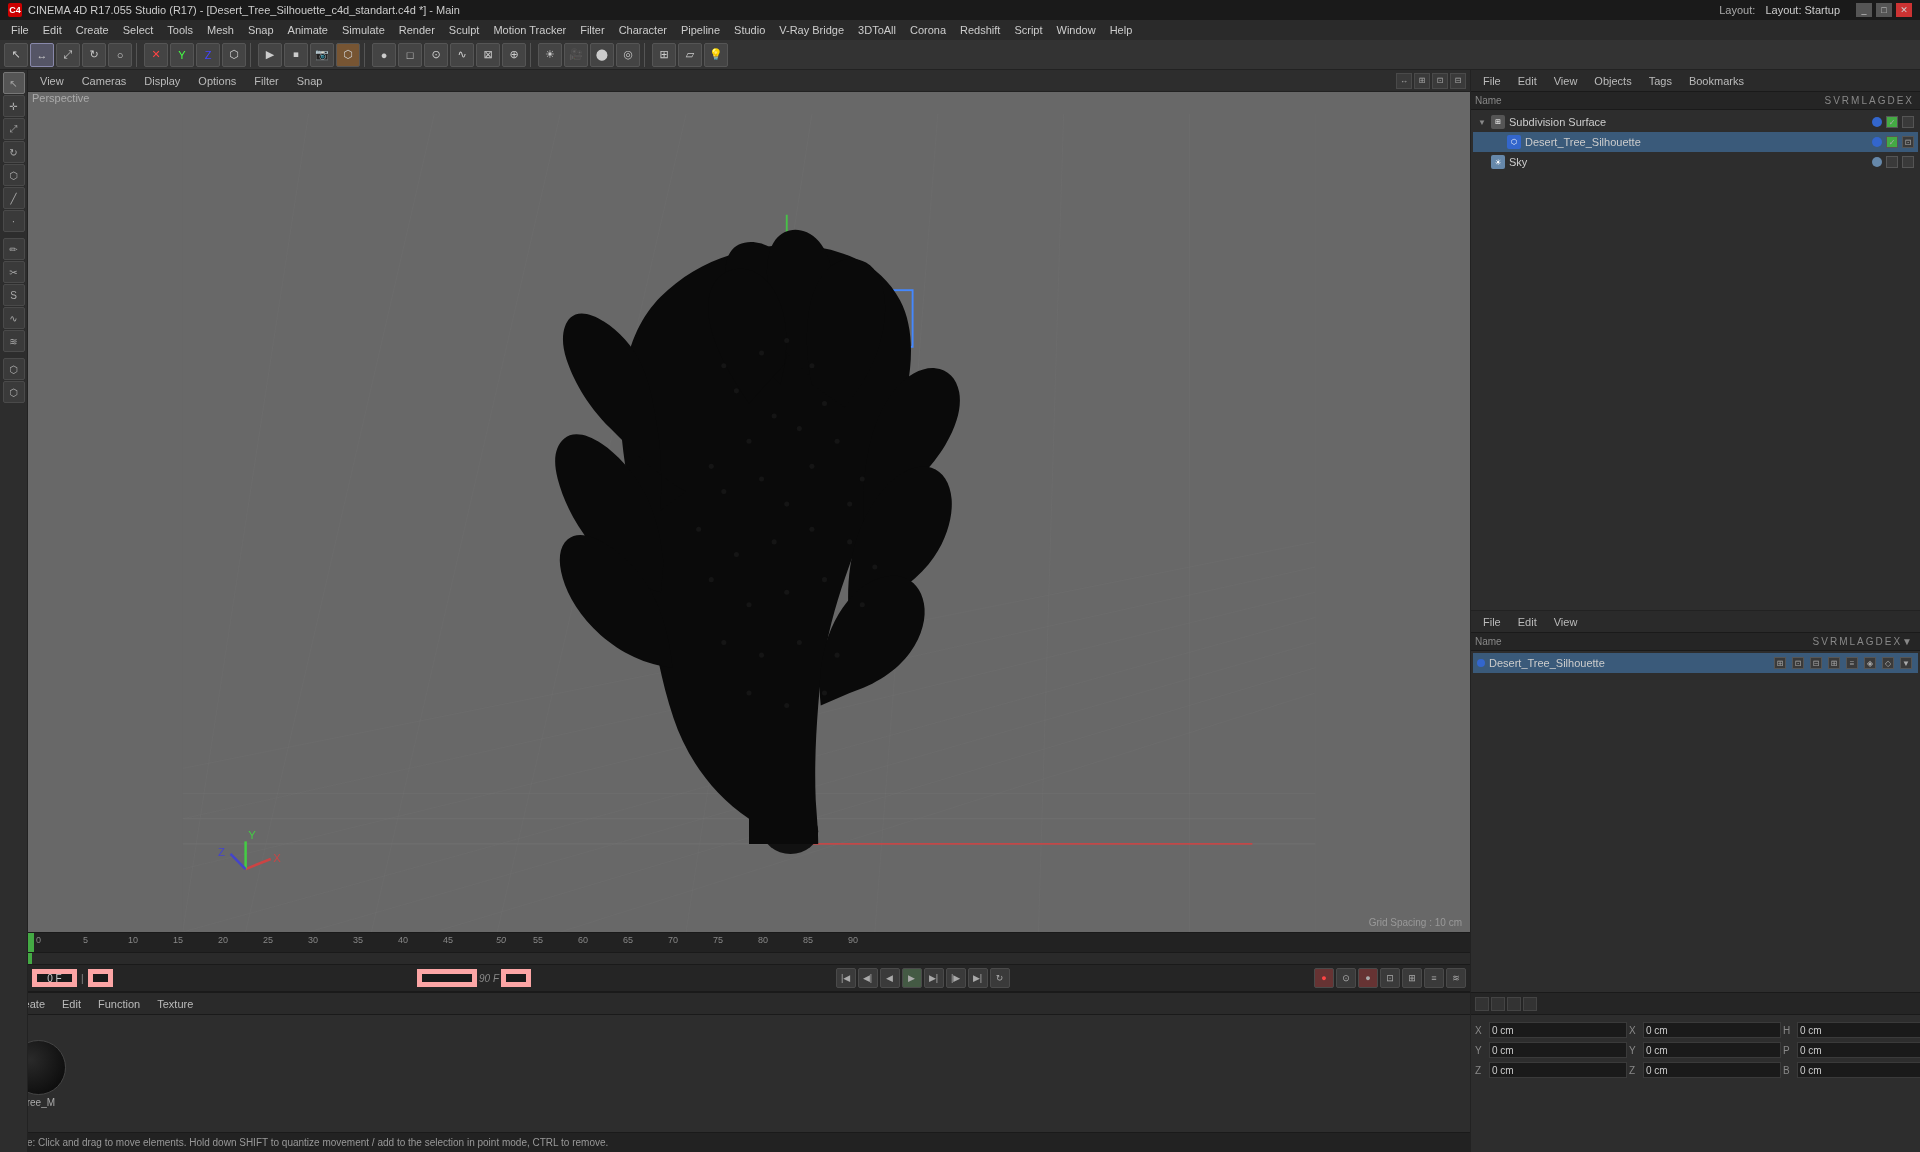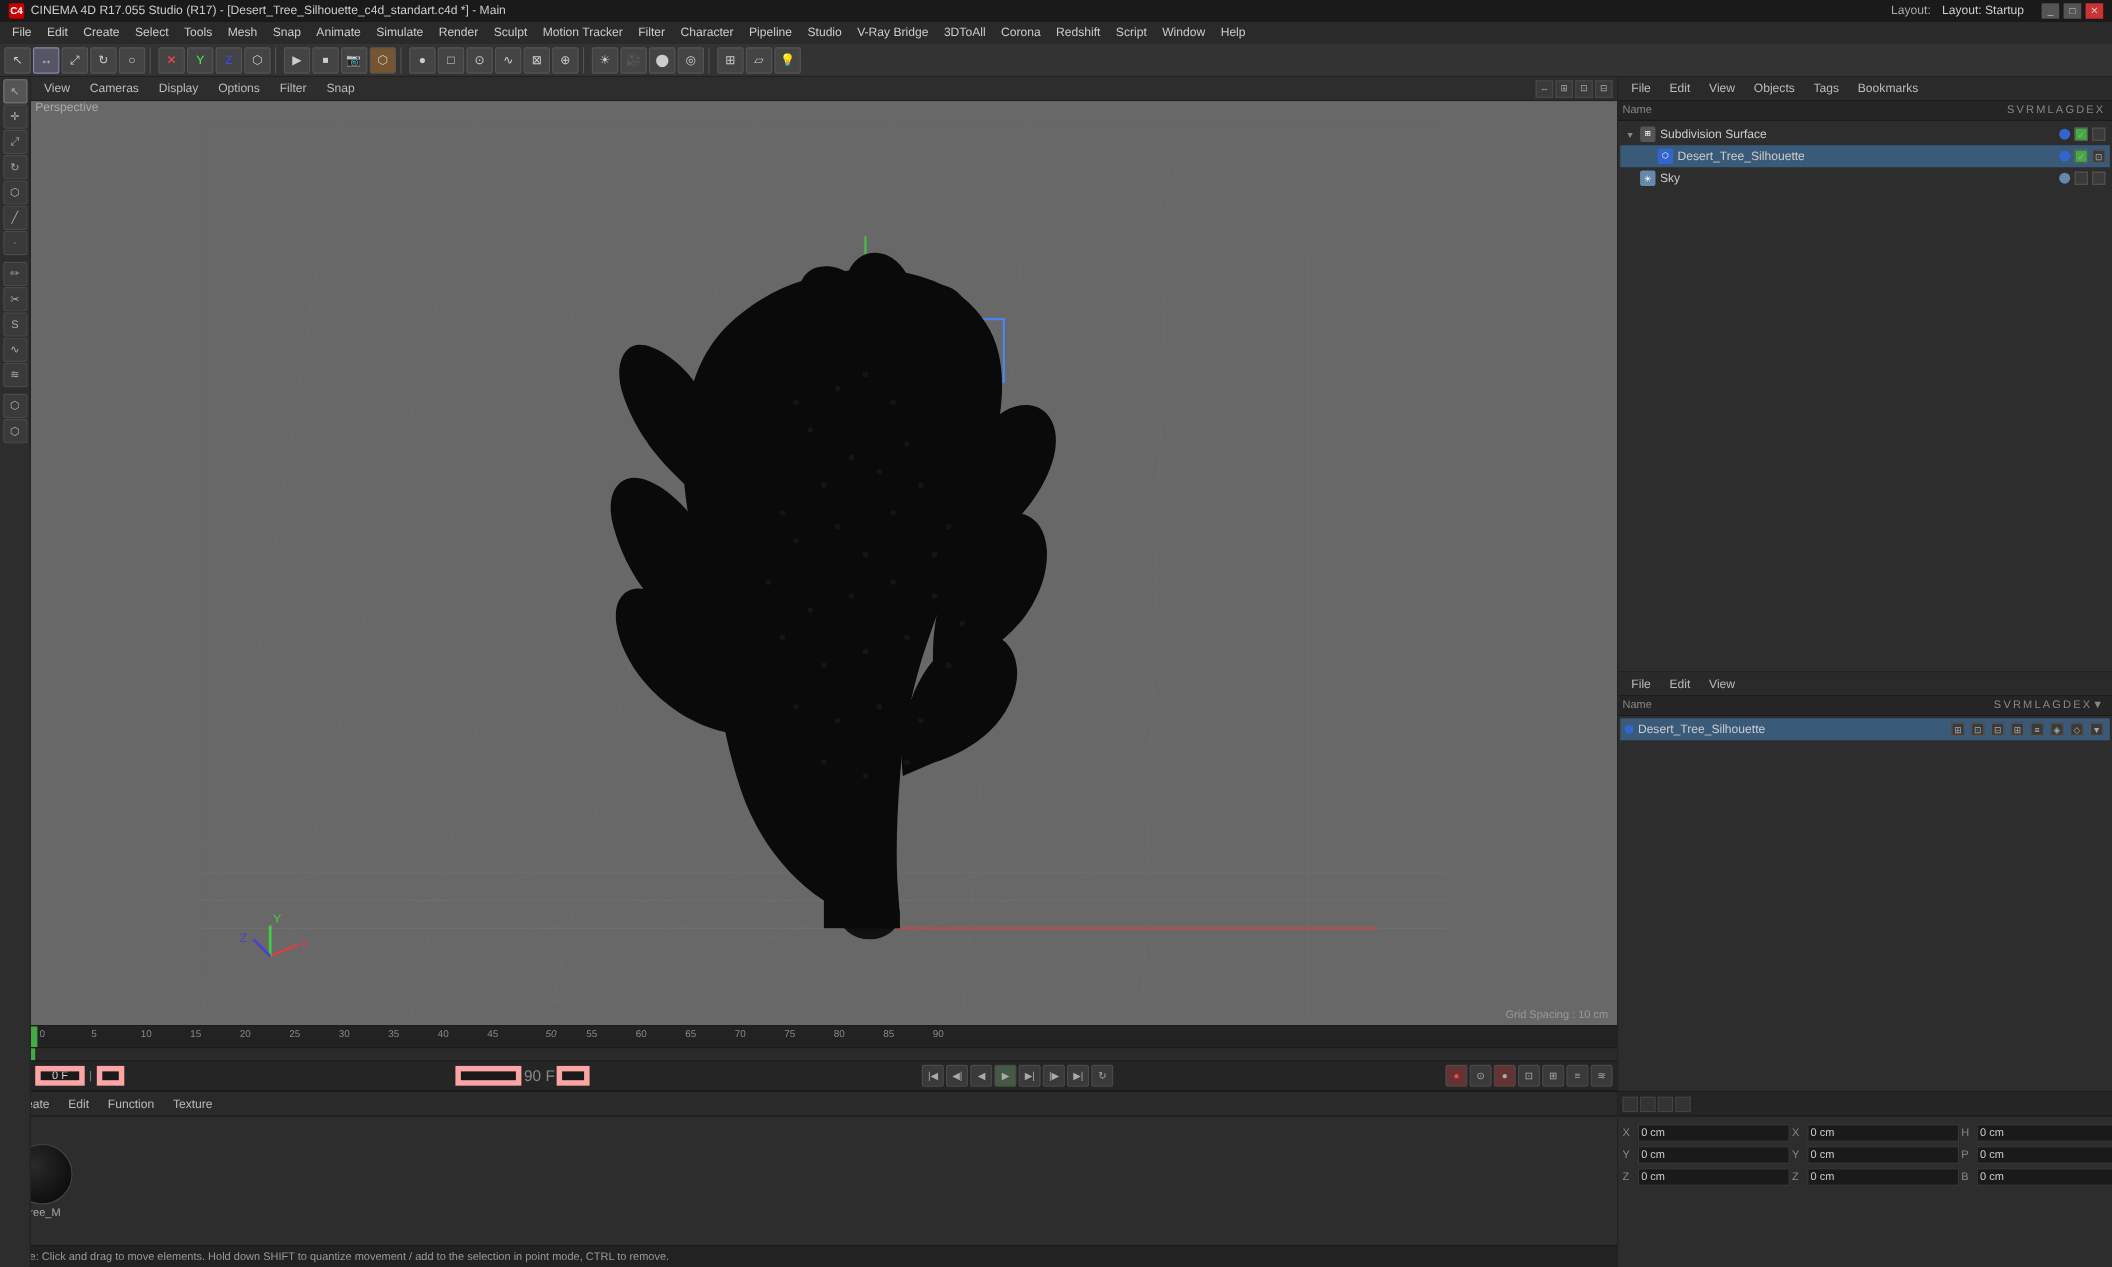--- a/index.html
+++ b/index.html
@@ -1000,7 +1000,7 @@
   <input class="transport-input" value="" style="width: 25px;">
   <div style="flex:1;"></div>
   <input class="transport-input" value="" style="width: 60px;">
-  <span style="font-size:14px; color:#888;">90 F</span>
+  <span style="font-size:10px; color:#888;font-style:italic;">90 F</span>
   <input class="transport-input" value="" style="width: 30px;">
   <div style="flex:1;"></div>
 

